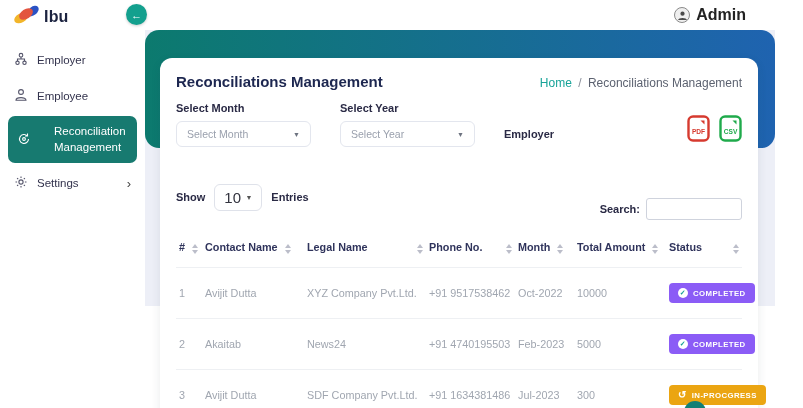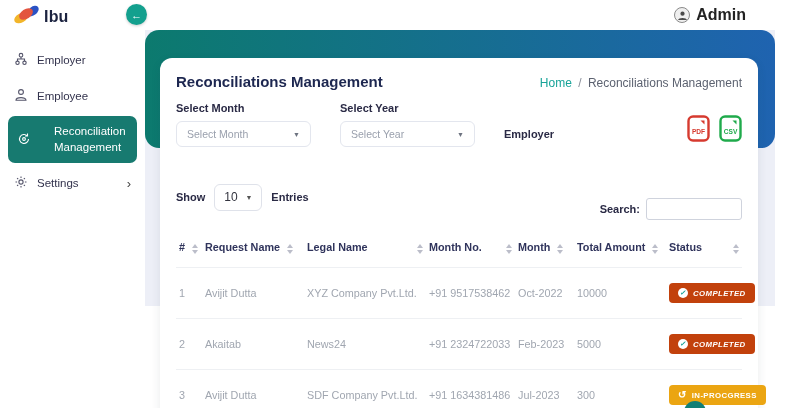--- a/index.html
+++ b/index.html
@@ -58,7 +58,7 @@
   .ctrl-txt { font-size:11px; font-weight:700; color:#2a2a45; }
   .pagesize { width:48px; height:27px; border:1px solid #dfe2ea; border-radius:6px; margin:0 9px;
     display:flex; align-items:center; justify-content:space-between; padding:0 9px; cursor:pointer; }
-  .pagesize .val { font-size:12px; color:#33343f; }
+  .pagesize .val { font-size:15px; color:#33343f; }
   .ctrl-right { display:flex; align-items:center;margin-top:24px; }
   .search-input { width:96px; height:22px; border:1px solid #cfd3dd; border-radius:3px; margin-left:6px;
     font-size:10.5px; padding:0 5px; outline:none; }

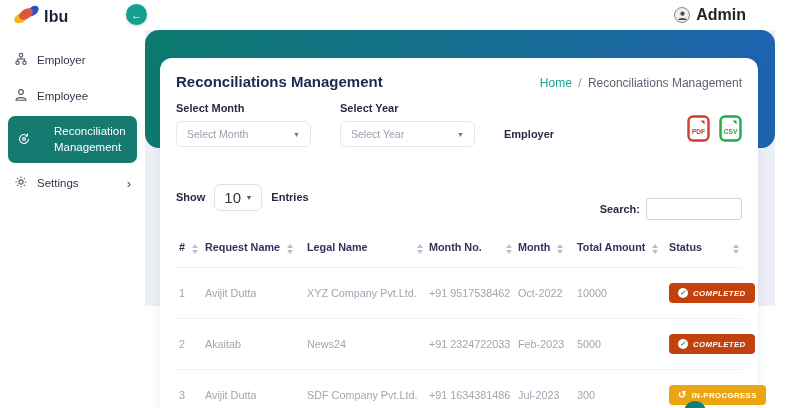--- a/index.html
+++ b/index.html
@@ -233,7 +233,7 @@
                 <i class="up"></i>
                 <i class="dn"></i>
               </span></th>
-          <th><span>Request Name</span><span class="sort">
+          <th><span>Contact Name</span><span class="sort">
                 <i class="up"></i>
                 <i class="dn"></i>
               </span></th>

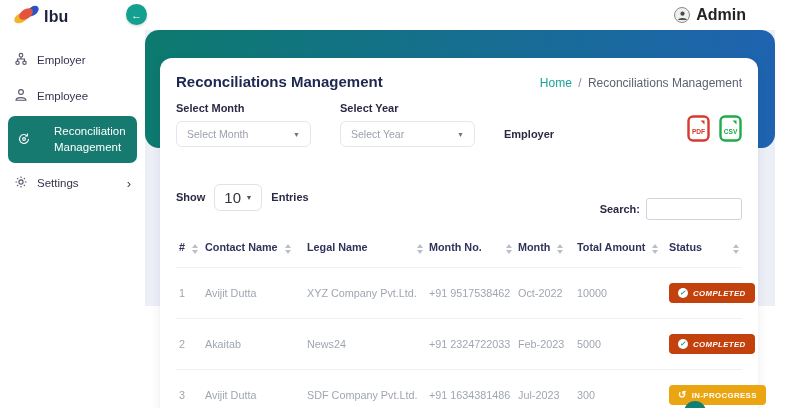--- a/index.html
+++ b/index.html
@@ -241,7 +241,7 @@
                 <i class="up"></i>
                 <i class="dn"></i>
               </span></th>
-          <th><span>Month No.</span><span class="sort" style="float:right;margin-top:3px;">
+          <th><span>Phone No.</span><span class="sort" style="float:right;margin-top:3px;">
                 <i class="up"></i>
                 <i class="dn"></i>
               </span></th>

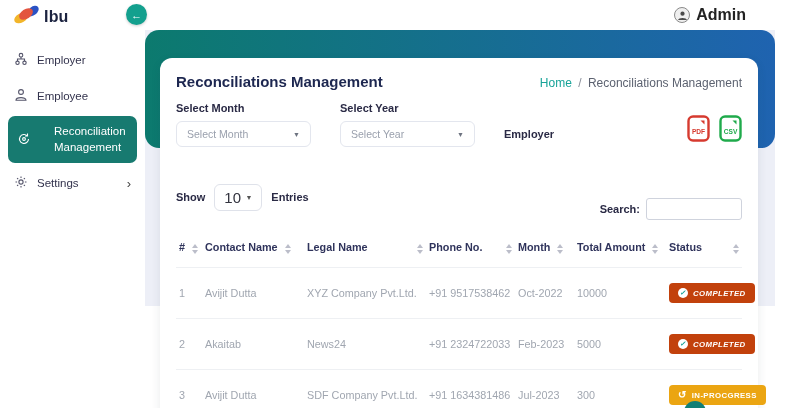--- a/index.html
+++ b/index.html
@@ -73,7 +73,7 @@
   .sort .dn { border-top:4px solid #6a6f8a; }
   .badge { display:inline-flex; align-items:center; gap:5px; border-radius:4px; padding:5px 9px;
     color:#fff; font-size:7.8px; font-weight:800; letter-spacing:.4px; }
-  .badge.teal { background:#c2410c;font-style:italic; }
+  .badge.teal { background:#8b5cf6; }
   .badge.orange { background:#eba512; }
   .badge .ck { width:10px; height:10px; border-radius:50%; background:#fff; color:#16a095;
     display:flex; align-items:center; justify-content:center; font-size:7px; font-weight:800; }

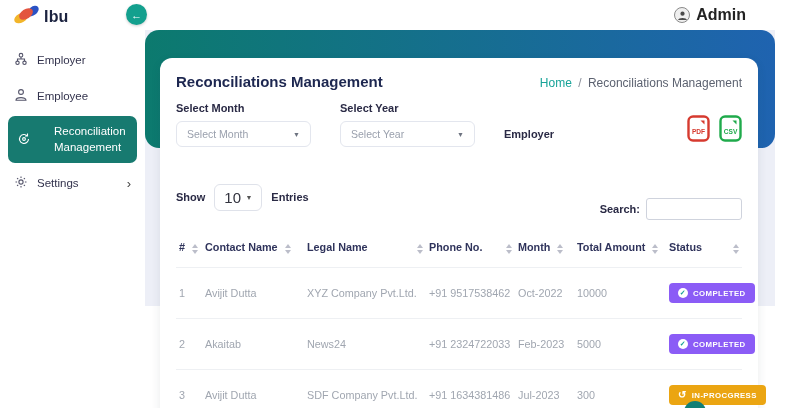--- a/index.html
+++ b/index.html
@@ -278,7 +278,7 @@
           <td>2</td>
           <td>Akaitab</td>
           <td>News24</td>
-          <td>+91 2324722033</td>
+          <td>+91 4740195503</td>
           <td>Feb-2023</td>
           <td>5000</td>
           <td>

